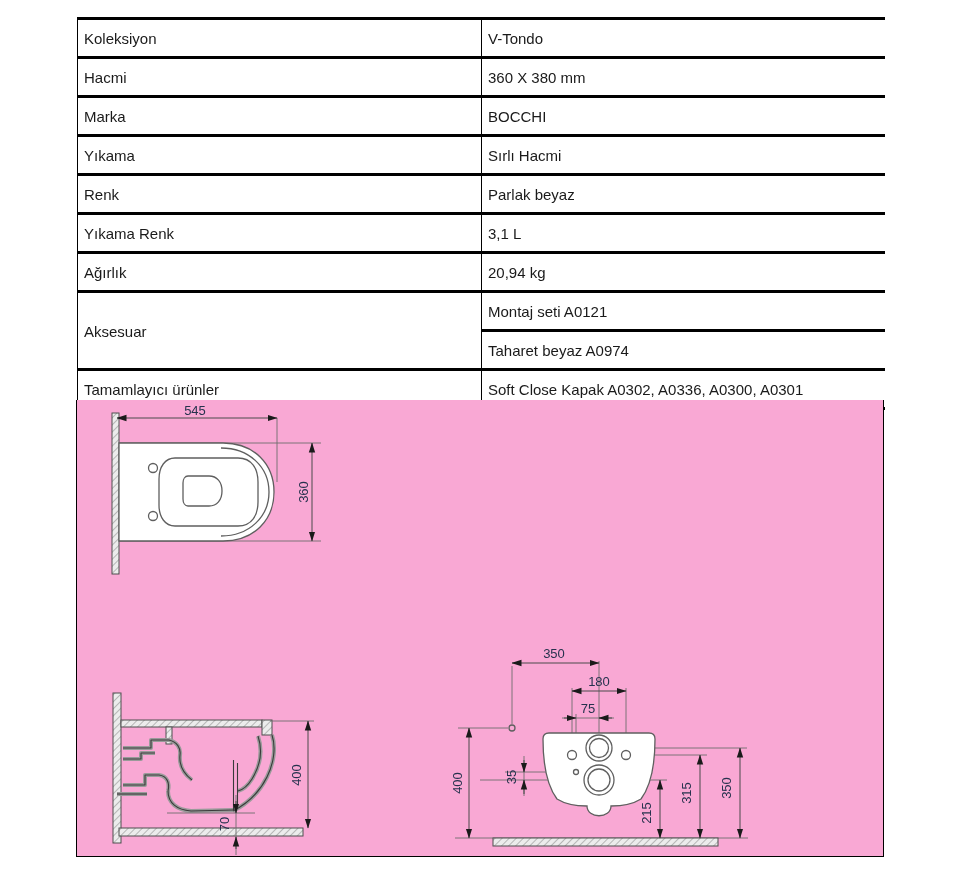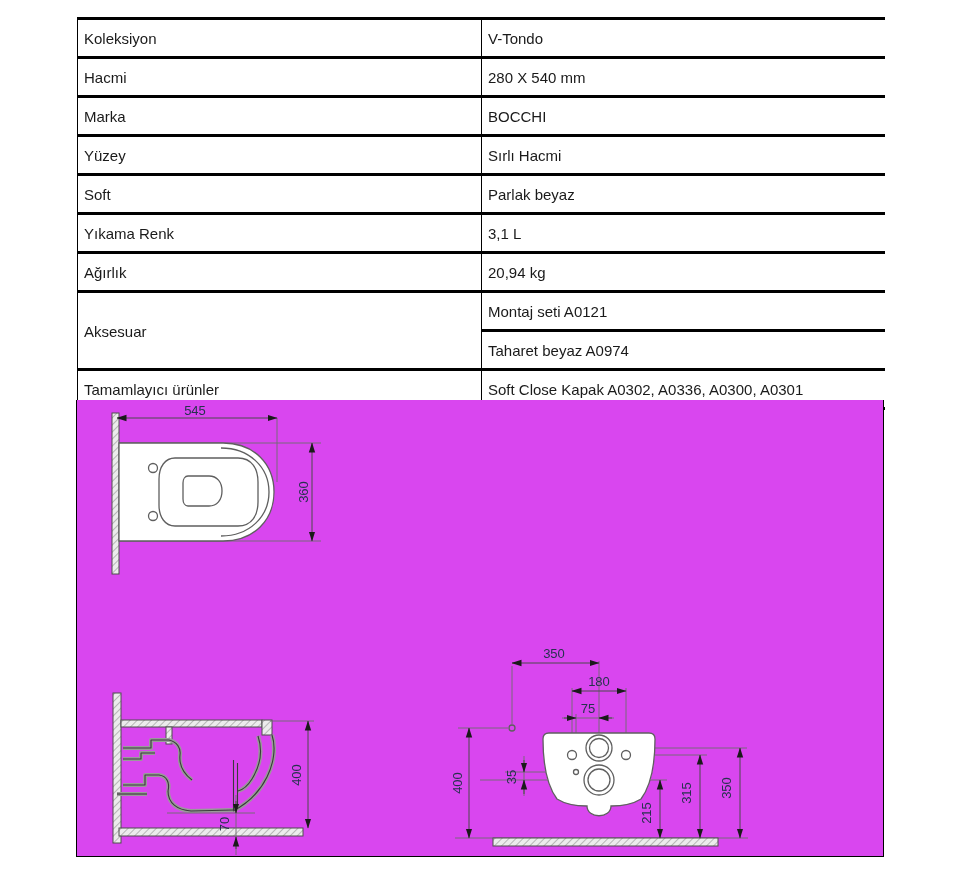--- a/index.html
+++ b/index.html
@@ -47,7 +47,7 @@
       </tr>
       <tr>
         <td>Hacmi</td>
-        <td class="val">280 X 540 mm</td>
+        <td class="val">360 X 380 mm</td>
       </tr>
       <tr>
         <td>Marka</td>

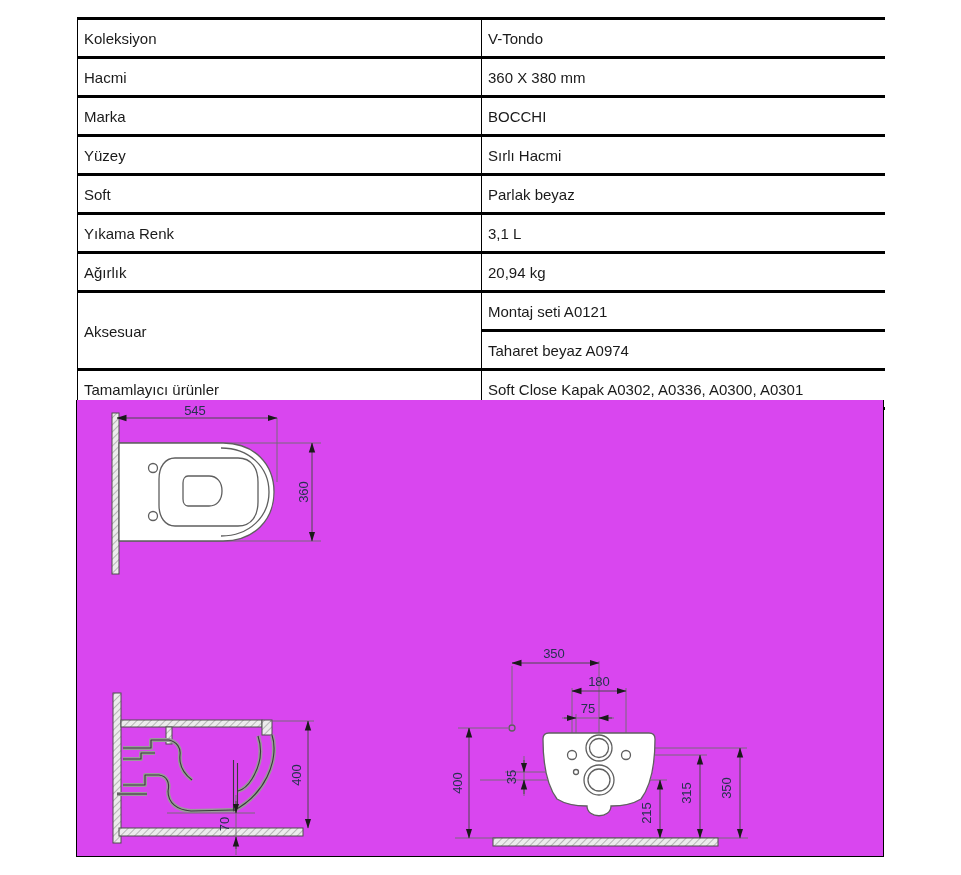--- a/index.html
+++ b/index.html
@@ -54,7 +54,7 @@
         <td class="val">BOCCHI</td>
       </tr>
       <tr>
-        <td>Yüzey</td>
+        <td>Yıkama</td>
         <td class="val">Sırlı Hacmi</td>
       </tr>
       <tr>

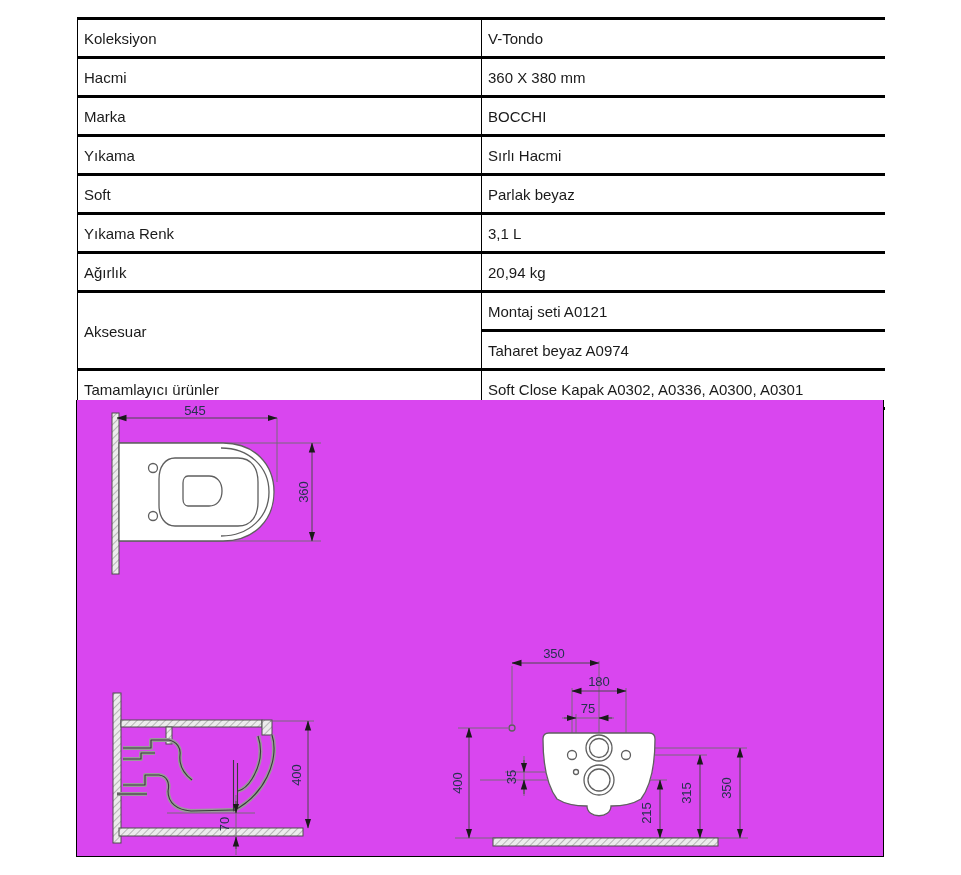--- a/index.html
+++ b/index.html
@@ -58,7 +58,7 @@
         <td class="val">Sırlı Hacmi</td>
       </tr>
       <tr>
-        <td>Soft</td>
+        <td>Renk</td>
         <td class="val">Parlak beyaz</td>
       </tr>
       <tr>

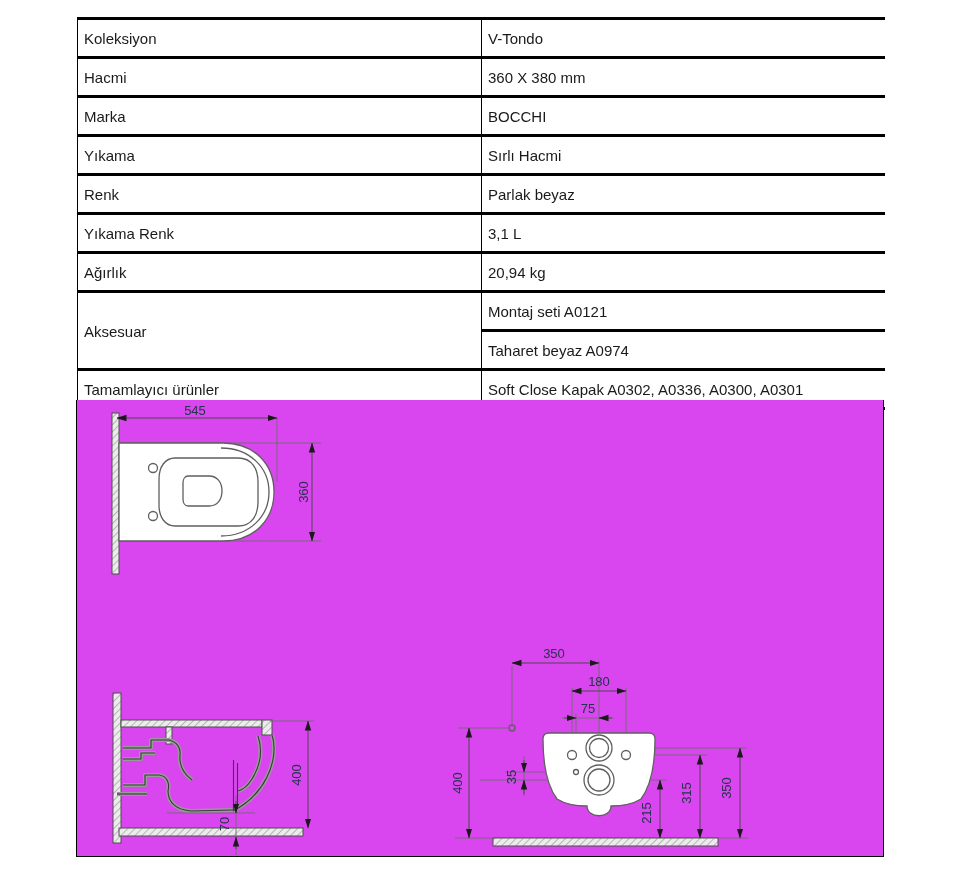--- a/index.html
+++ b/index.html
@@ -17,7 +17,7 @@
 
   
   .drawing-box{position:absolute;left:76px;top:400px;width:806px;height:456px;
-               border:1.5px solid #000;border-top:none;background:#d946ef;}
+               border:1.5px solid #000;border-top:none;background:#f9a8d4;}
   .view{position:absolute;}
 
   

